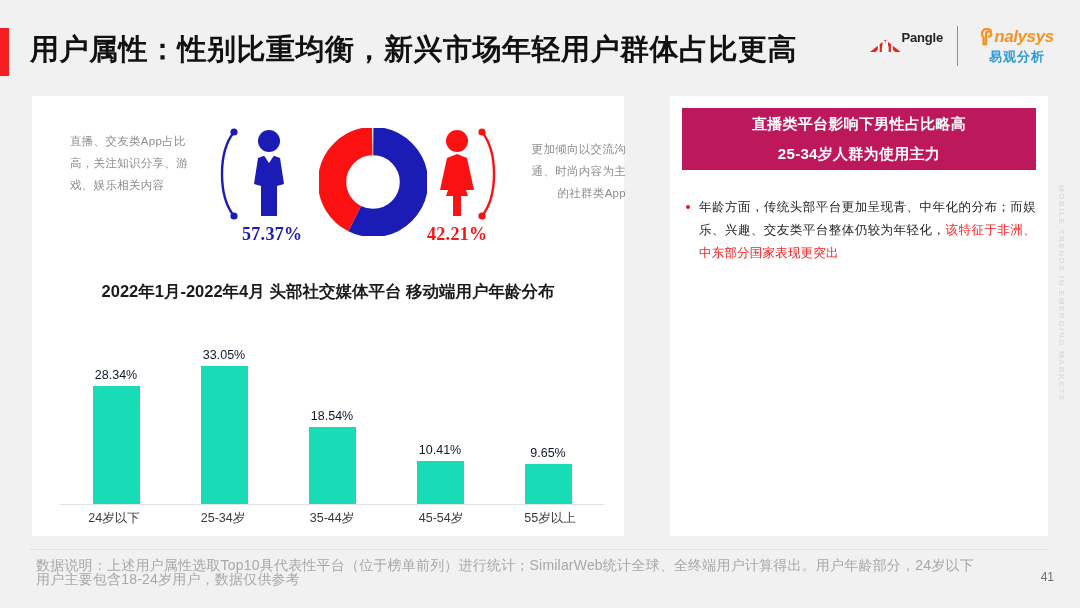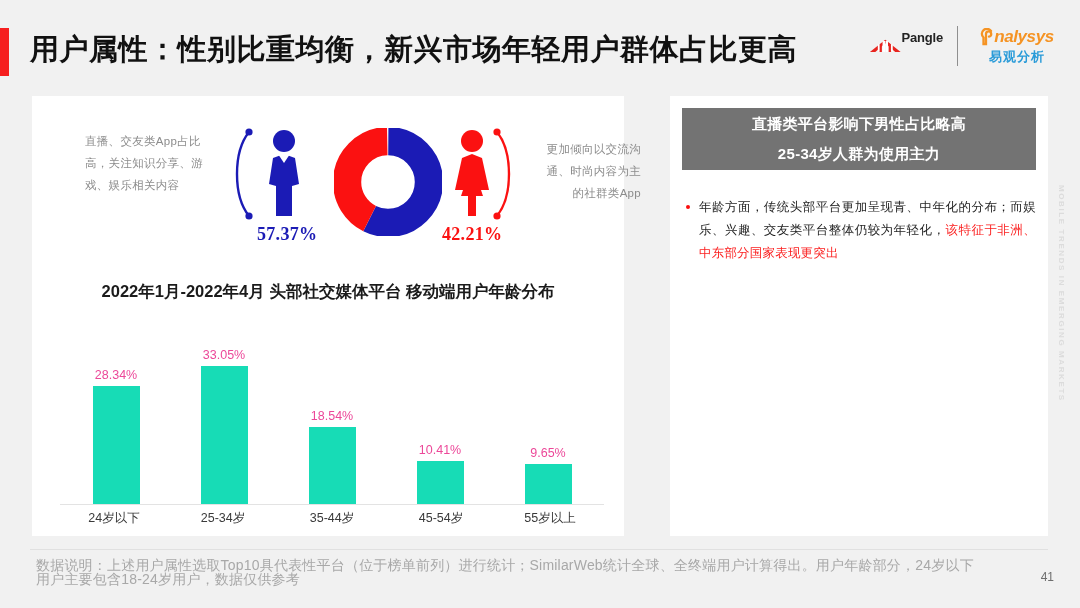--- a/index.html
+++ b/index.html
@@ -106,7 +106,7 @@
   
   .rt-head {
     position: absolute; left: 12px; top: 12px; width: 354px; height: 62px;
-    background: #737373; color: #fff; display: flex; flex-direction: column;
+    background: #be185d; color: #fff; display: flex; flex-direction: column;
     align-items: center; justify-content: center;
     font-size: 15px; font-weight: bold; line-height: 22px; letter-spacing: 0.3px; gap: 8px;
   }

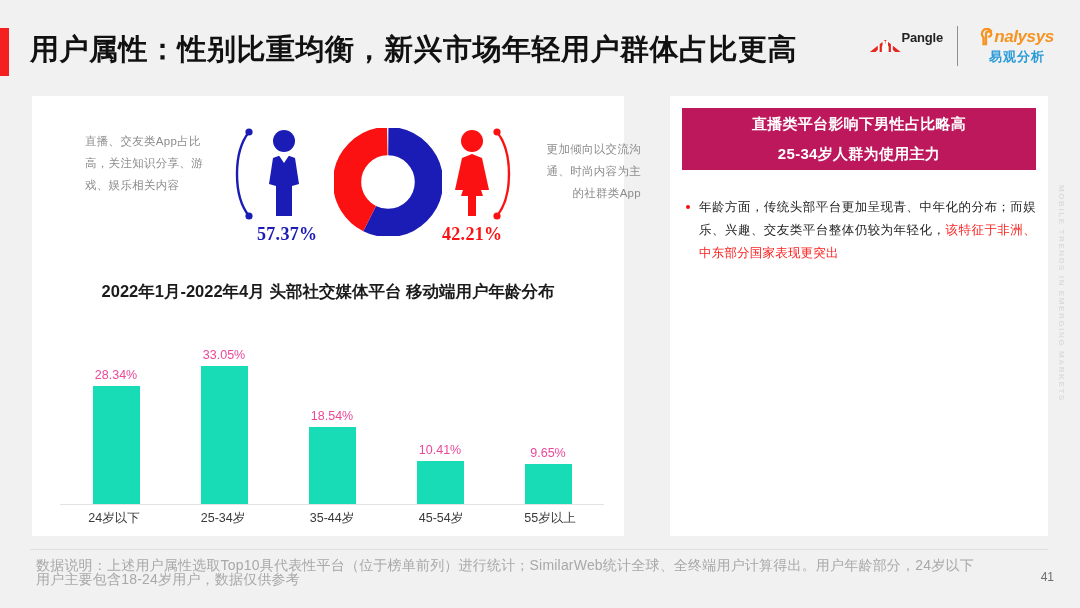--- a/index.html
+++ b/index.html
@@ -53,7 +53,7 @@
   #card-right { left: 670px; top: 96px;  width: 378px; height: 440px; }
 
   
-  .gender-wrap { position: absolute; left: 0; top: 0; width: 528px; height: 170px; margin-left: 15px; }
+  .gender-wrap { position: absolute; left: 0; top: 0; width: 528px; height: 170px; }
 
   .note {
     position: absolute; top: 34px;

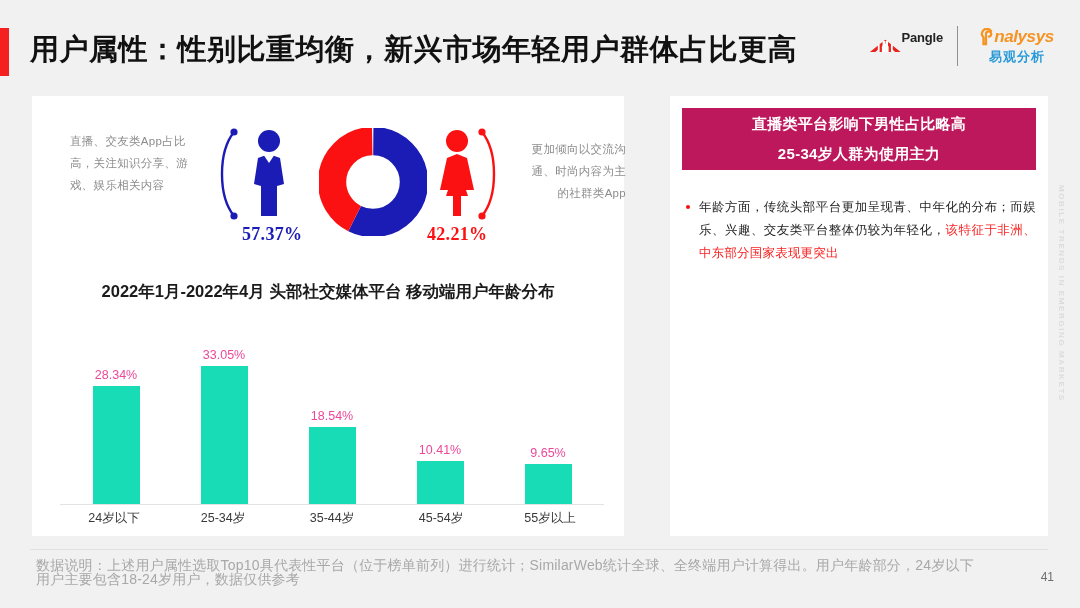--- a/index.html
+++ b/index.html
@@ -91,7 +91,7 @@
   }
   .bcol { width: 104px; height: 180px; position: relative; display: flex;
           flex-direction: column; align-items: center; justify-content: flex-end; }
-  .bval { font-size: 12.5px; color: #ec4899; margin-bottom: 4px; }
+  .bval { font-size: 12.5px; color: #0f172a; margin-bottom: 4px; }
   .bbar { width: 47px; background: #17dcb6; }
   .baseline {
     position: absolute; left: 28px; top: 408px; width: 544px; height: 1px;

